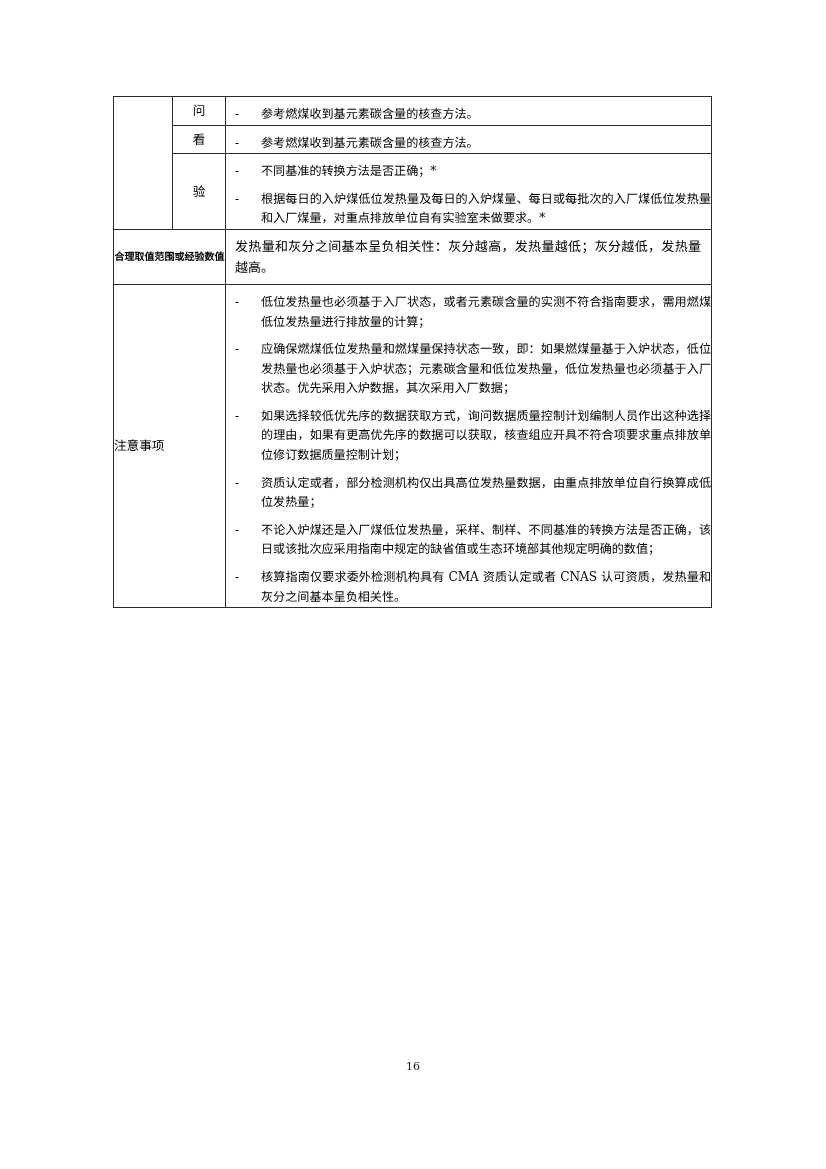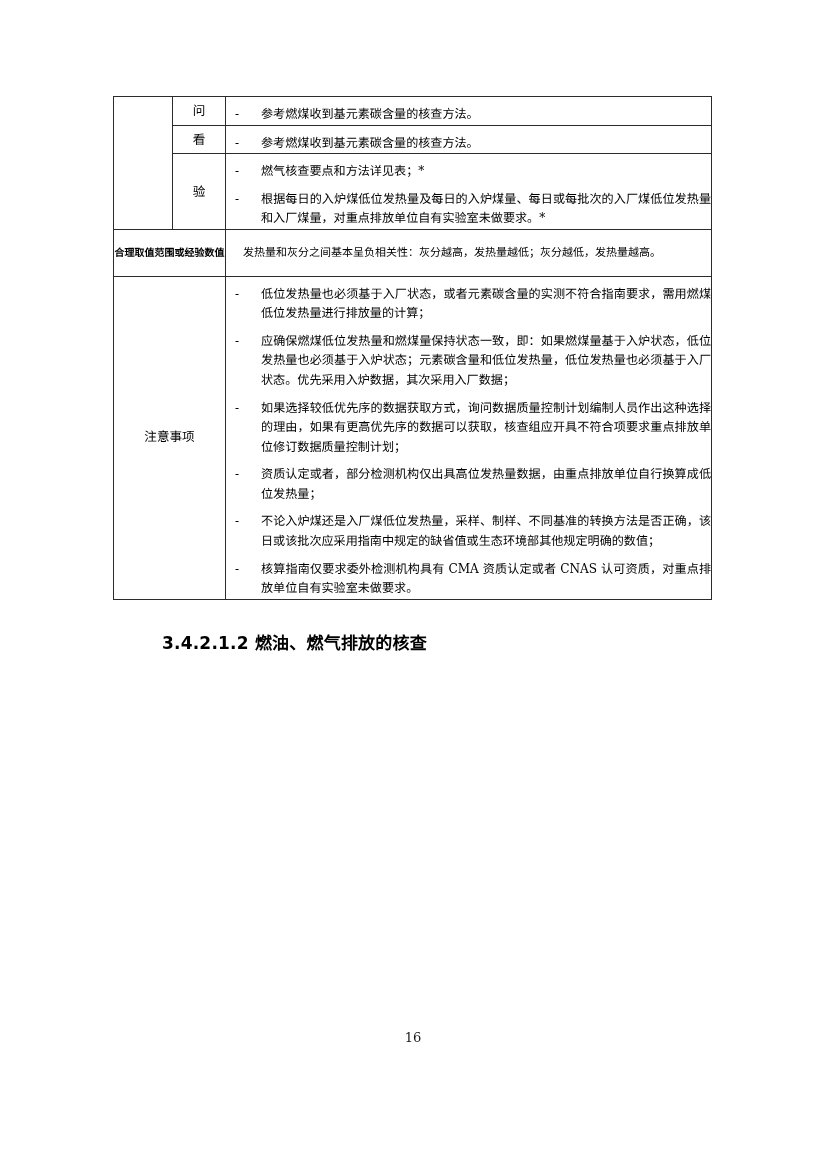--- a/index.html
+++ b/index.html
@@ -165,7 +165,7 @@
           <td class="cell-label">验</td>
           <td class="cell-body">
             <ul class="dash-list">
-              <li>燃气核查要点和方法详见表；*</li>
+              <li>不同基准的转换方法是否正确；*</li>
               <li>根据每日的入炉煤低位发热量及每日的入炉煤量、每日或每批次的入厂煤低位发热量和入厂煤量，对重点排放单位自有实验室未做要求。*</li>
             </ul>
           </td>

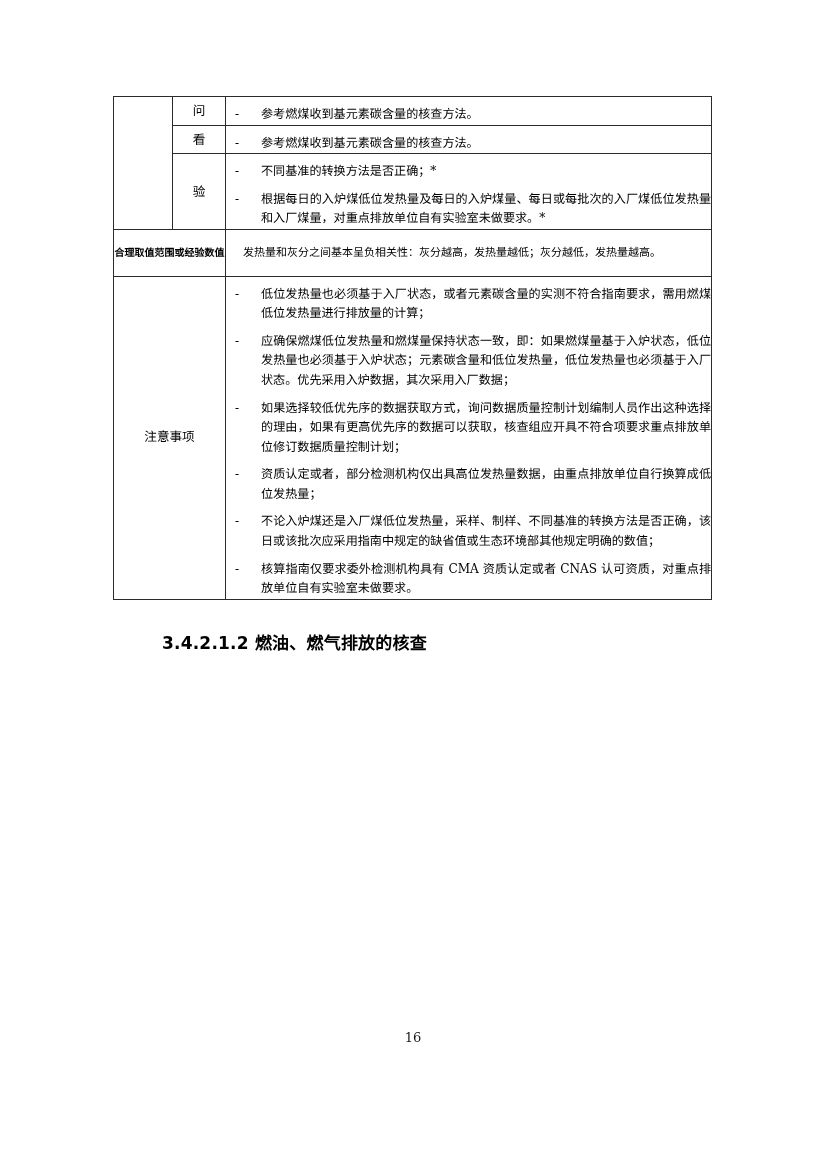--- a/index.html
+++ b/index.html
@@ -74,10 +74,10 @@
     text-indent: 0;
   }
   .plain-para {
-    margin: 8px;
+    margin: 0;
     line-height: 1.62;
     text-align: justify;
-    font-size: 11px;
+    font-size: 13px;
   }
 
   ul.dash-list {

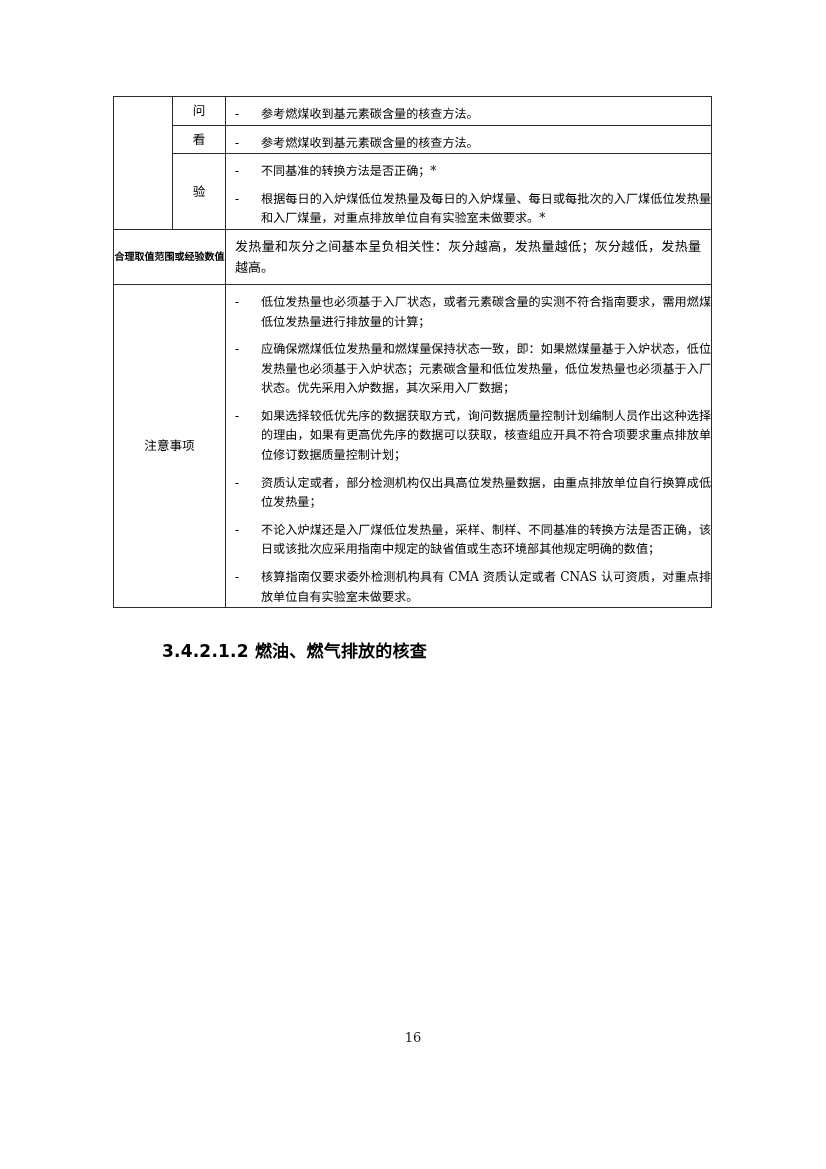--- a/index.html
+++ b/index.html
@@ -60,7 +60,6 @@
     font-family: "DejaVu Sans", "Liberation Sans", sans-serif;
   }
   .cell-label-plain {
-    text-align: center;
     font-size: 12.6px;
     padding: 6px 3px;
     line-height: 1.5;

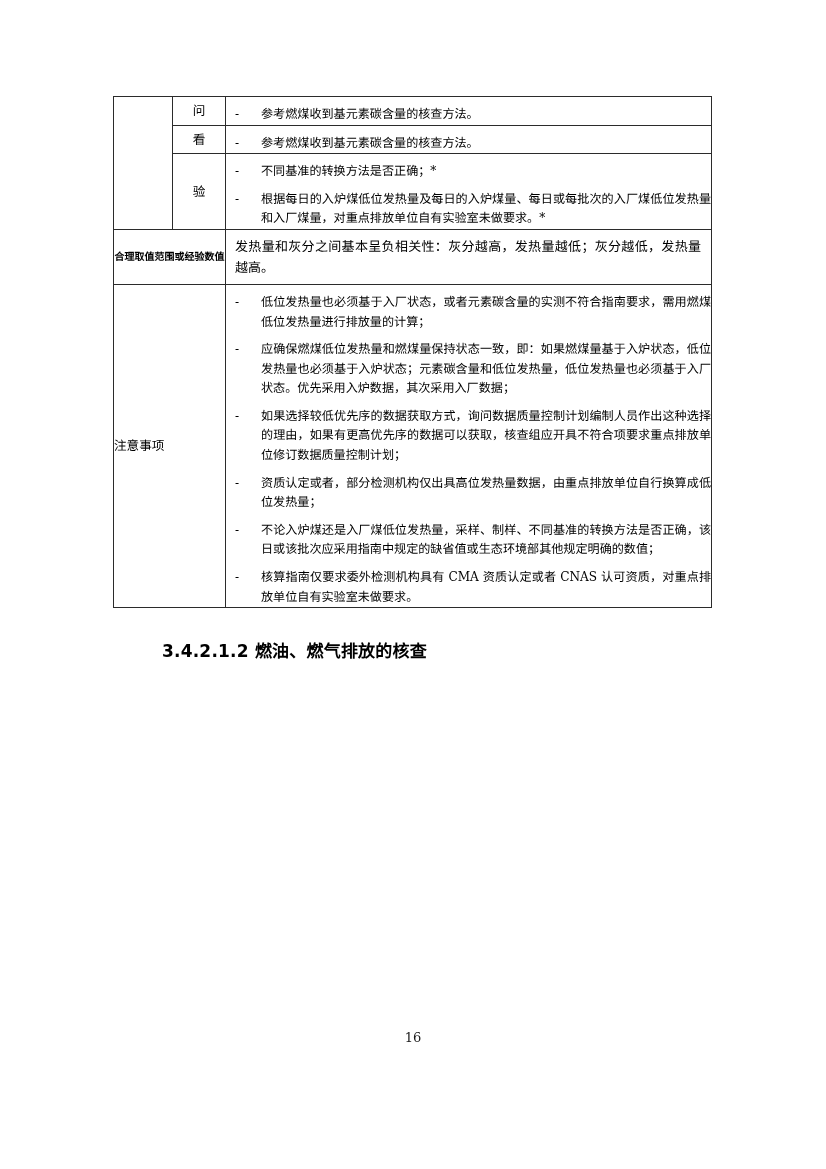--- a/index.html
+++ b/index.html
@@ -186,7 +186,7 @@
               <li>如果选择较低优先序的数据获取方式，询问数据质量控制计划编制人员作出这种选择的理由，如果有更高优先序的数据可以获取，核查组应开具不符合项要求重点排放单位修订数据质量控制计划；</li>
               <li>资质认定或者，部分检测机构仅出具高位发热量数据，由重点排放单位自行换算成低位发热量；</li>
               <li>不论入炉煤还是入厂煤低位发热量，采样、制样、不同基准的转换方法是否正确，该日或该批次应采用指南中规定的缺省值或生态环境部其他规定明确的数值；</li>
-              <li>核算指南仅要求委外检测机构具有 CMA 资质认定或者 CNAS 认可资质，对重点排放单位自有实验室未做要求。</li>
+              <li>核算指南仅要求委外检测机构具有 CMA 资质认定或者 CNAS 认可资质，发热量和灰分之间基本呈负相关性。</li>
             </ul>
           </td>
         </tr>

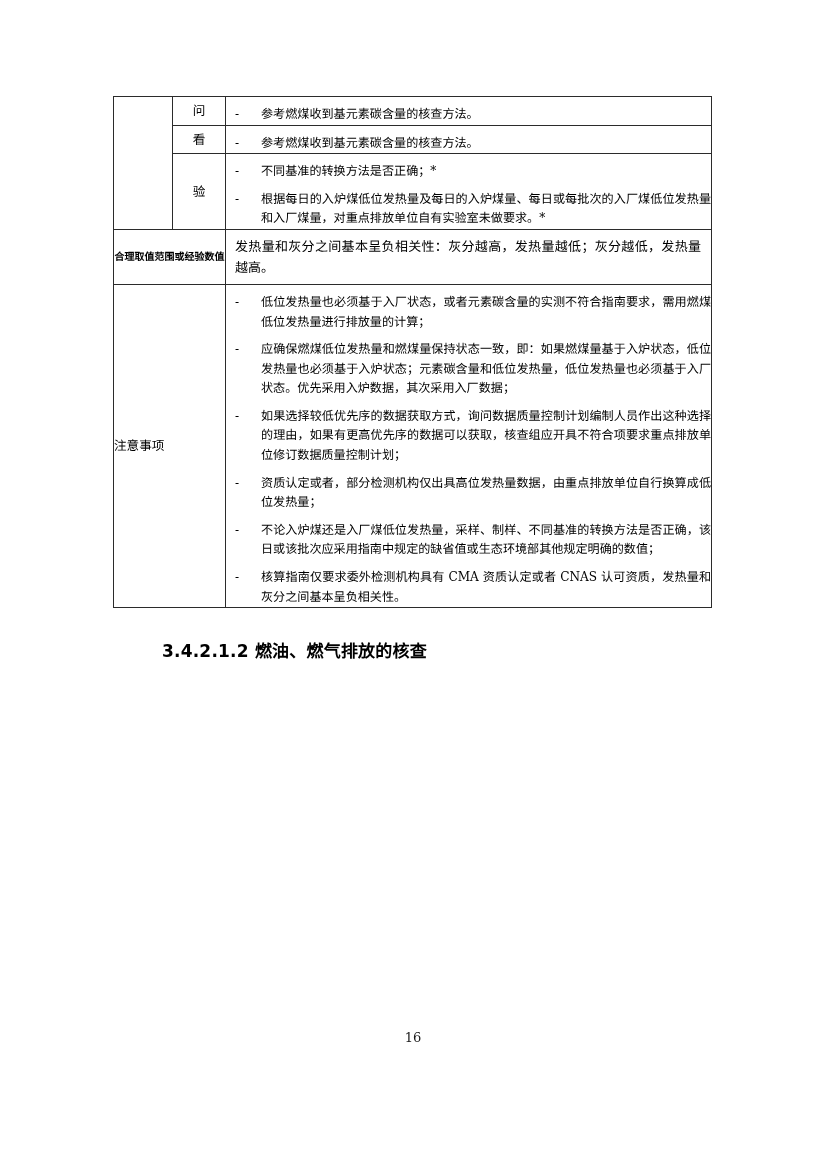--- a/index.html
+++ b/index.html
@@ -194,7 +194,6 @@
       </tbody>
     </table>
 
-    <h2 class="section-heading">3.4.2.1.2 燃油、燃气排放的核查</h2>
 
 
   </div>

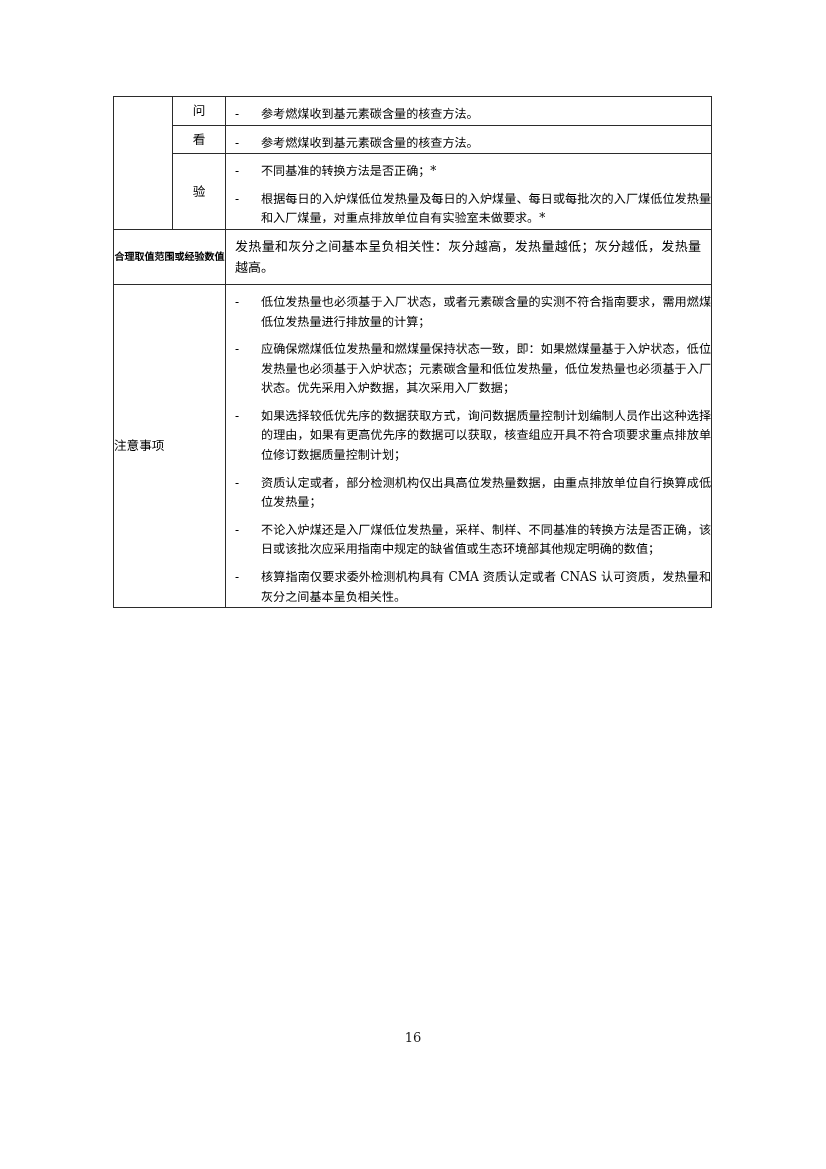--- a/index.html
+++ b/index.html
@@ -121,9 +121,9 @@
     position: absolute;
     left: 0;
     right: 0;
-    top: 1030px;
+    top: 1060px;
     text-align: center;
-    font-size: 13px;
+    font-size: 11px;
     color: #1a1a1a;
   }
 </style>

